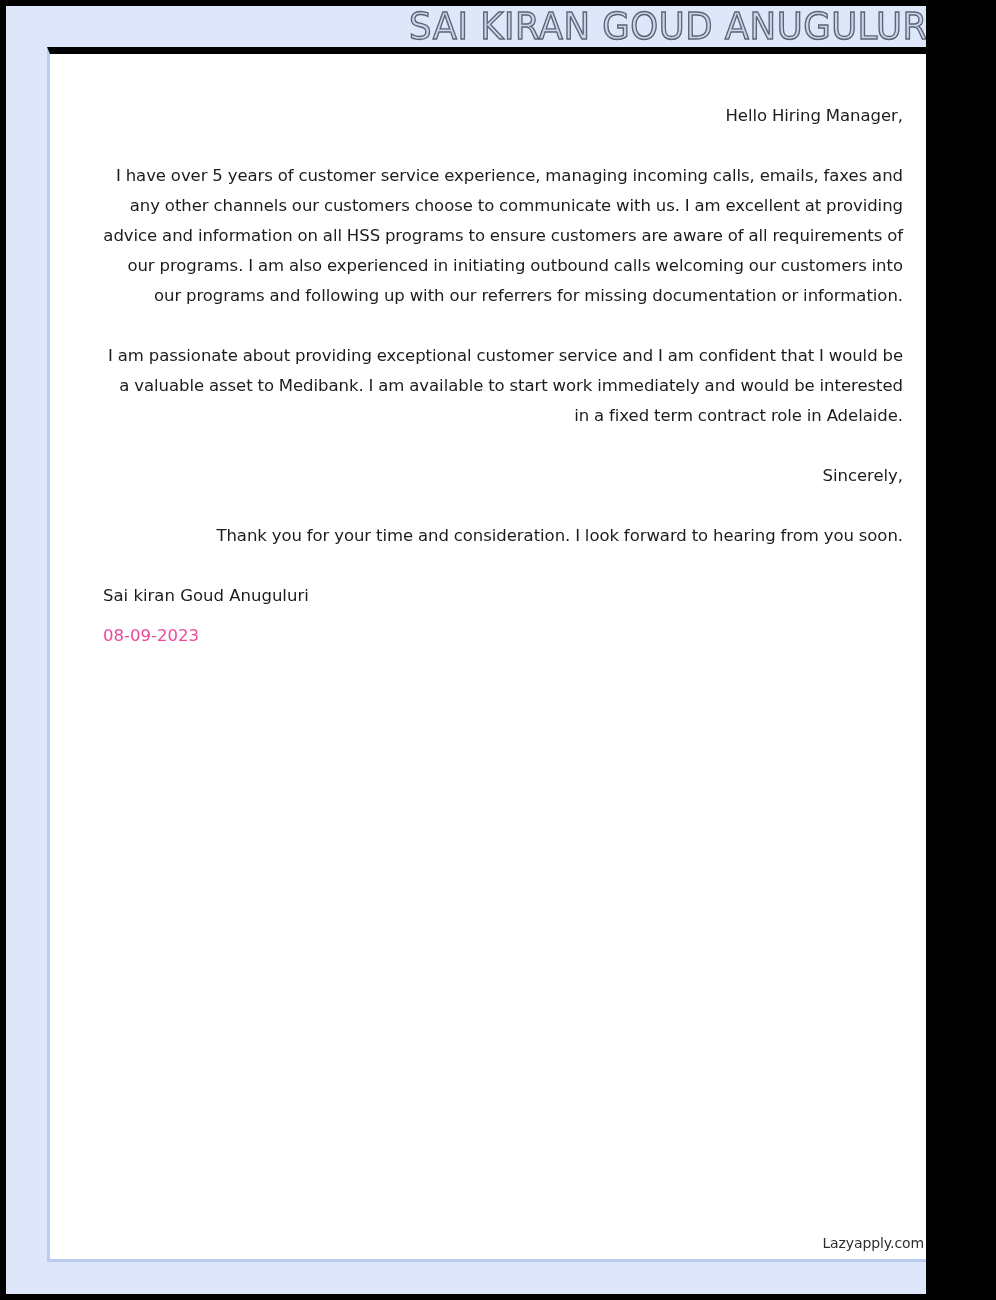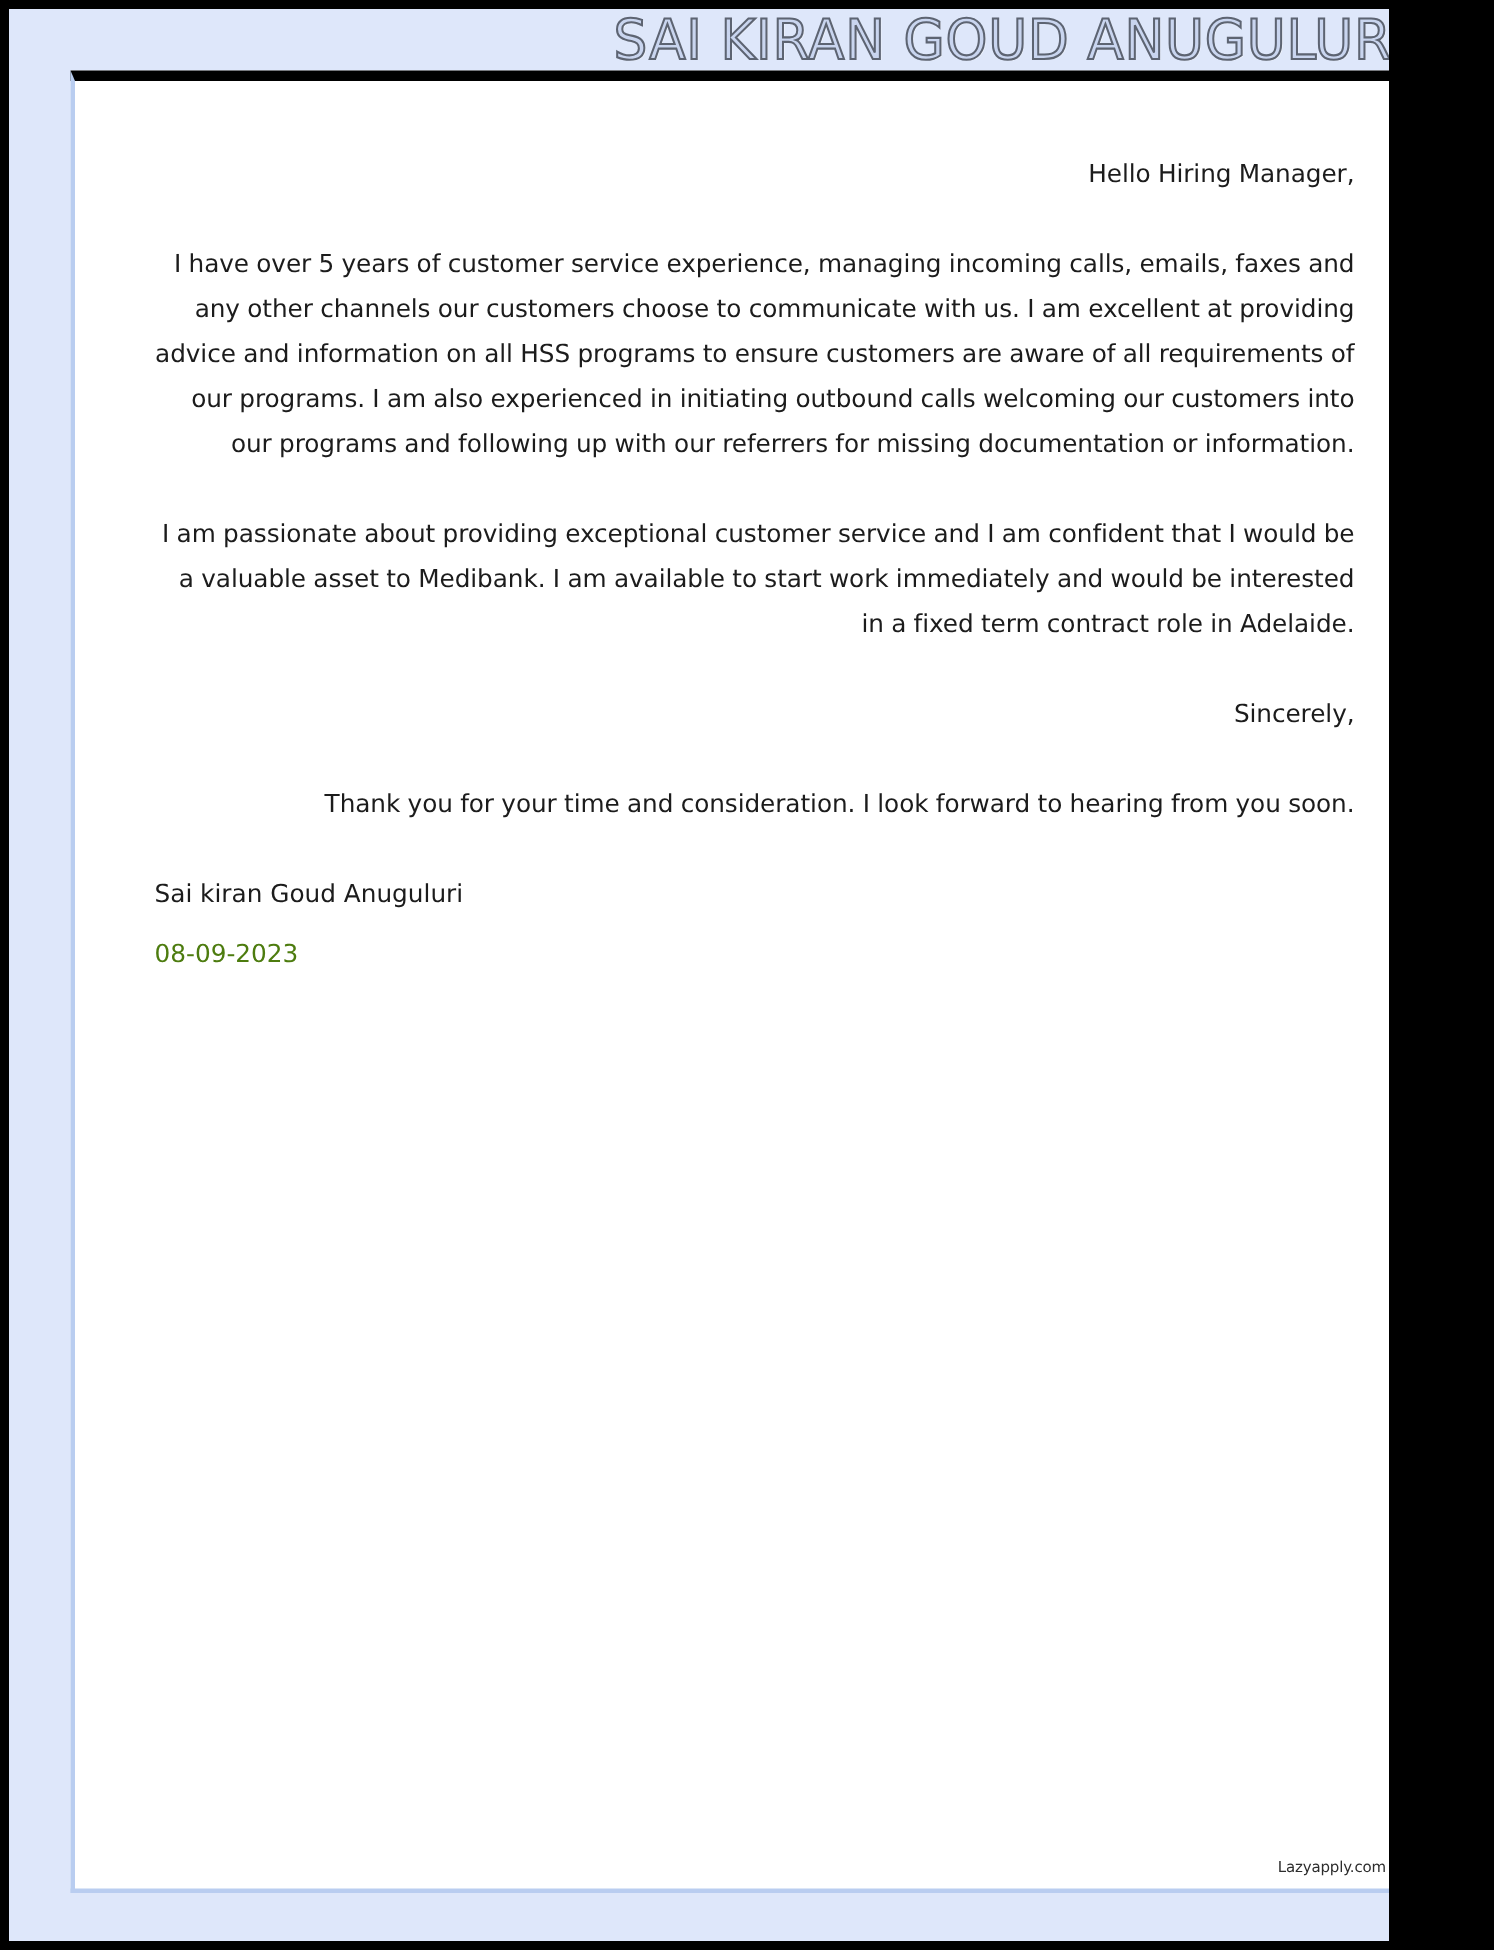--- a/index.html
+++ b/index.html
@@ -101,7 +101,7 @@
     font-family: "DejaVu Sans", sans-serif;
     font-size: 16.5px;
     line-height: 30px;
-    color: #4d7c0f;
+    color: #ec4899;
     margin: 0;
   }
 

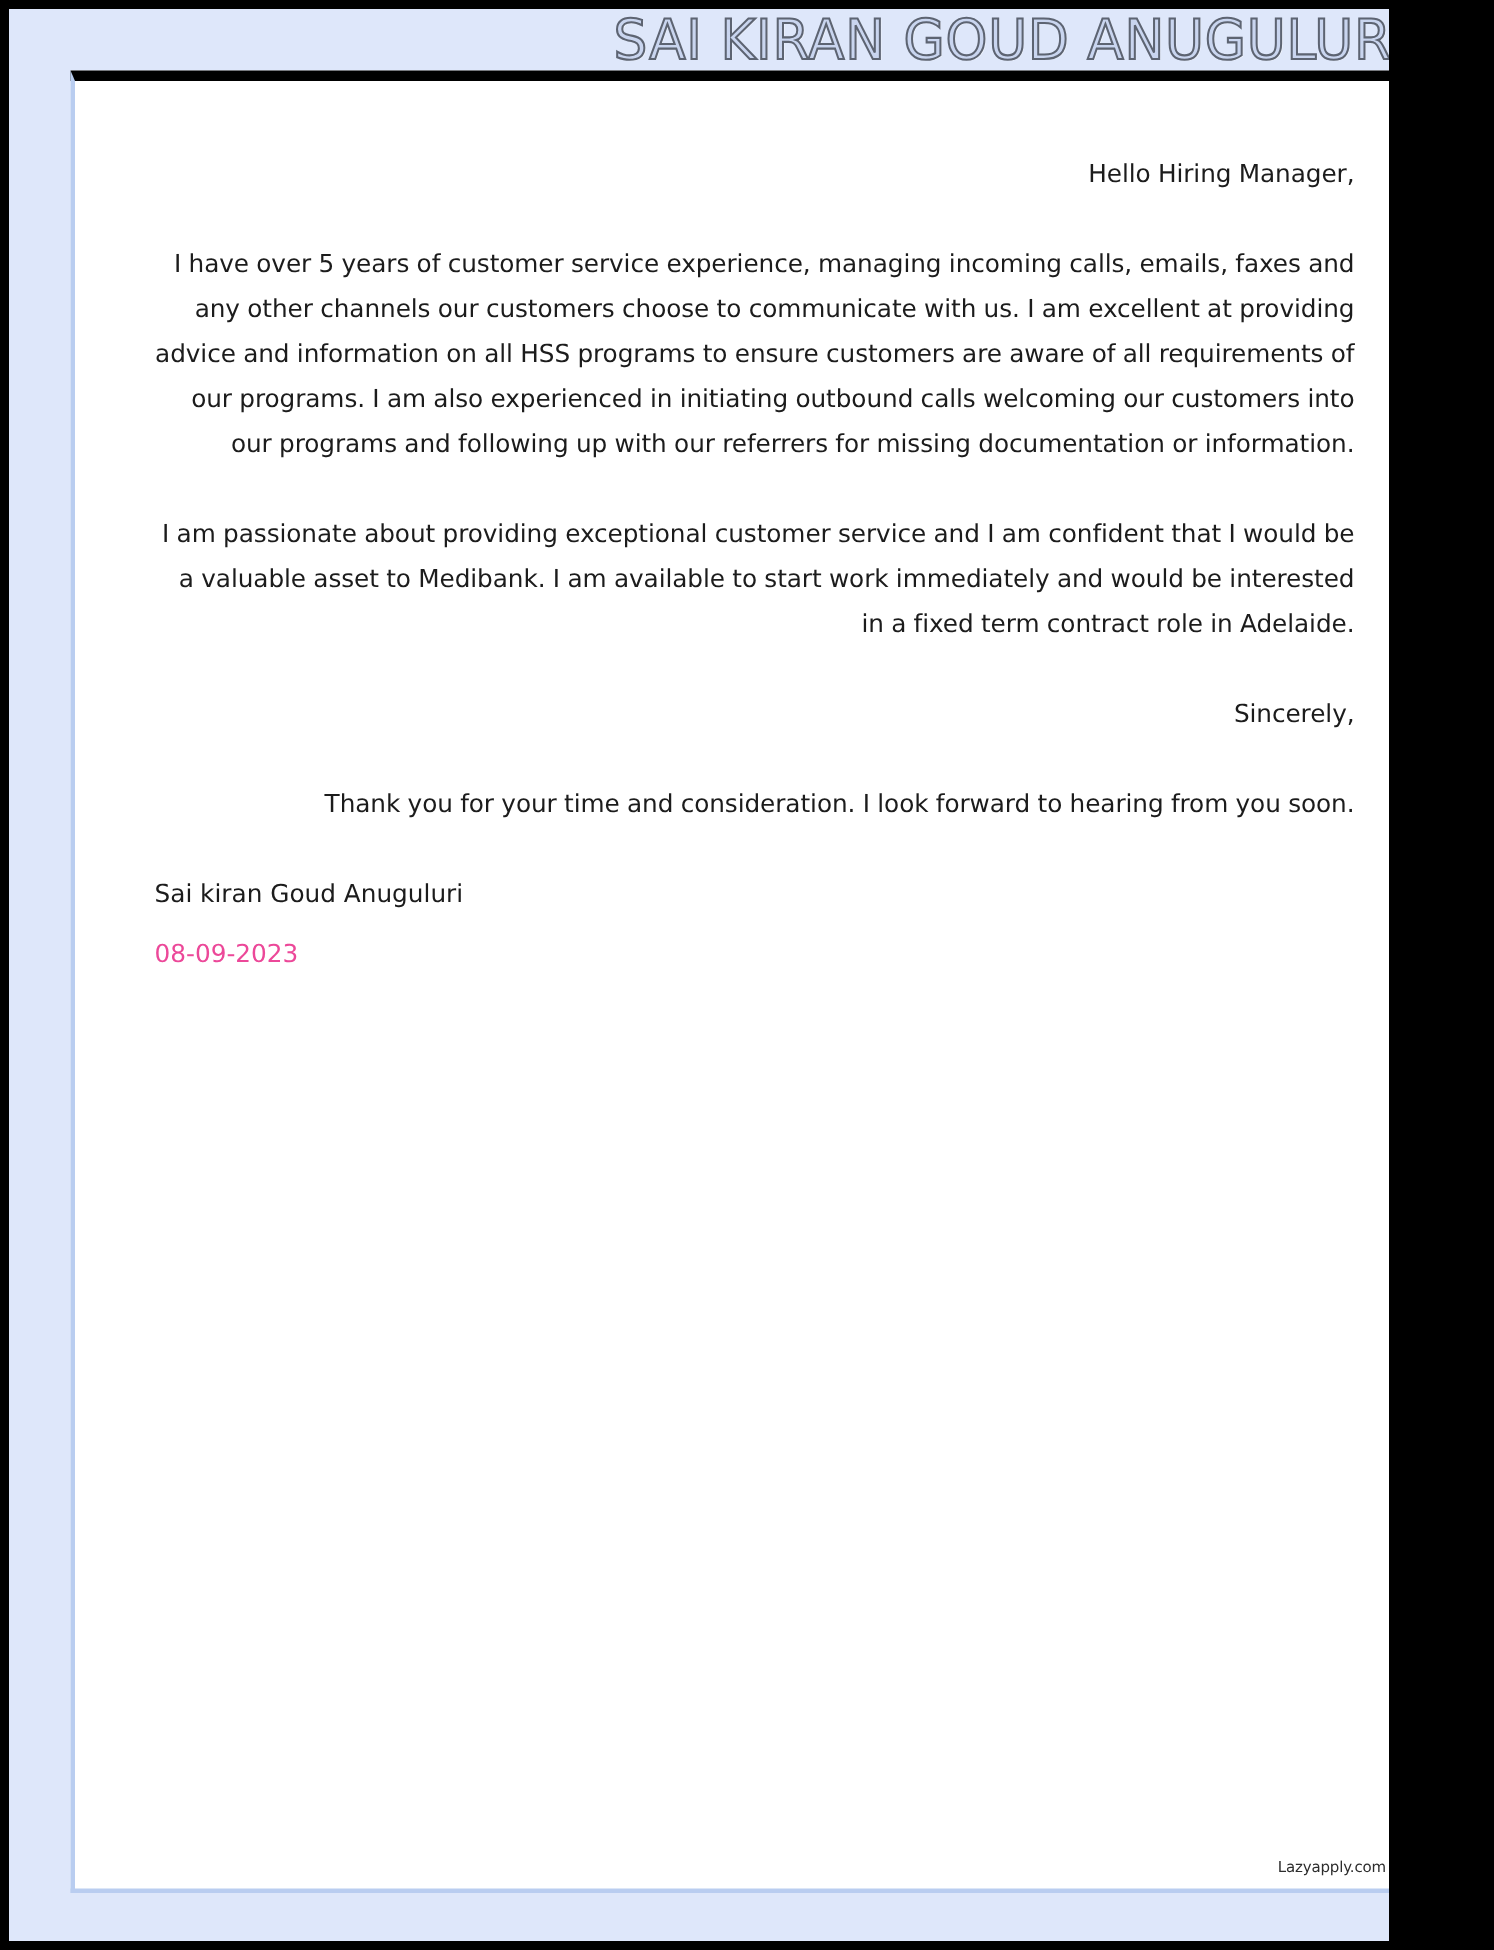--- a/index.html
+++ b/index.html
@@ -110,7 +110,7 @@
     right: 20px;
     bottom: 8px;
     font-family: "DejaVu Sans", sans-serif;
-    font-size: 10px;
+    font-size: 14px;
     color: #2d2d2d;
     letter-spacing: -0.1px;
   }

